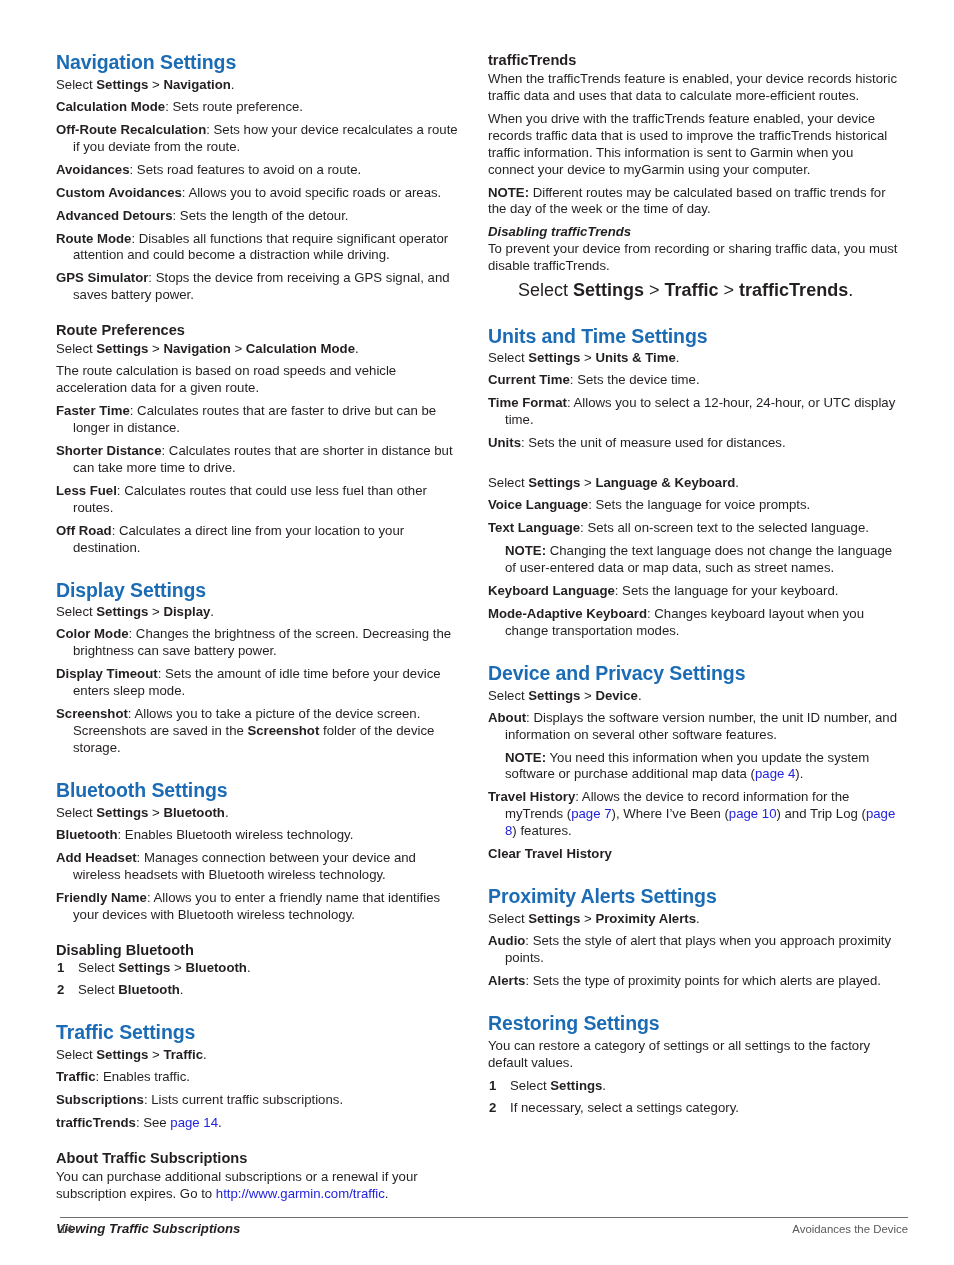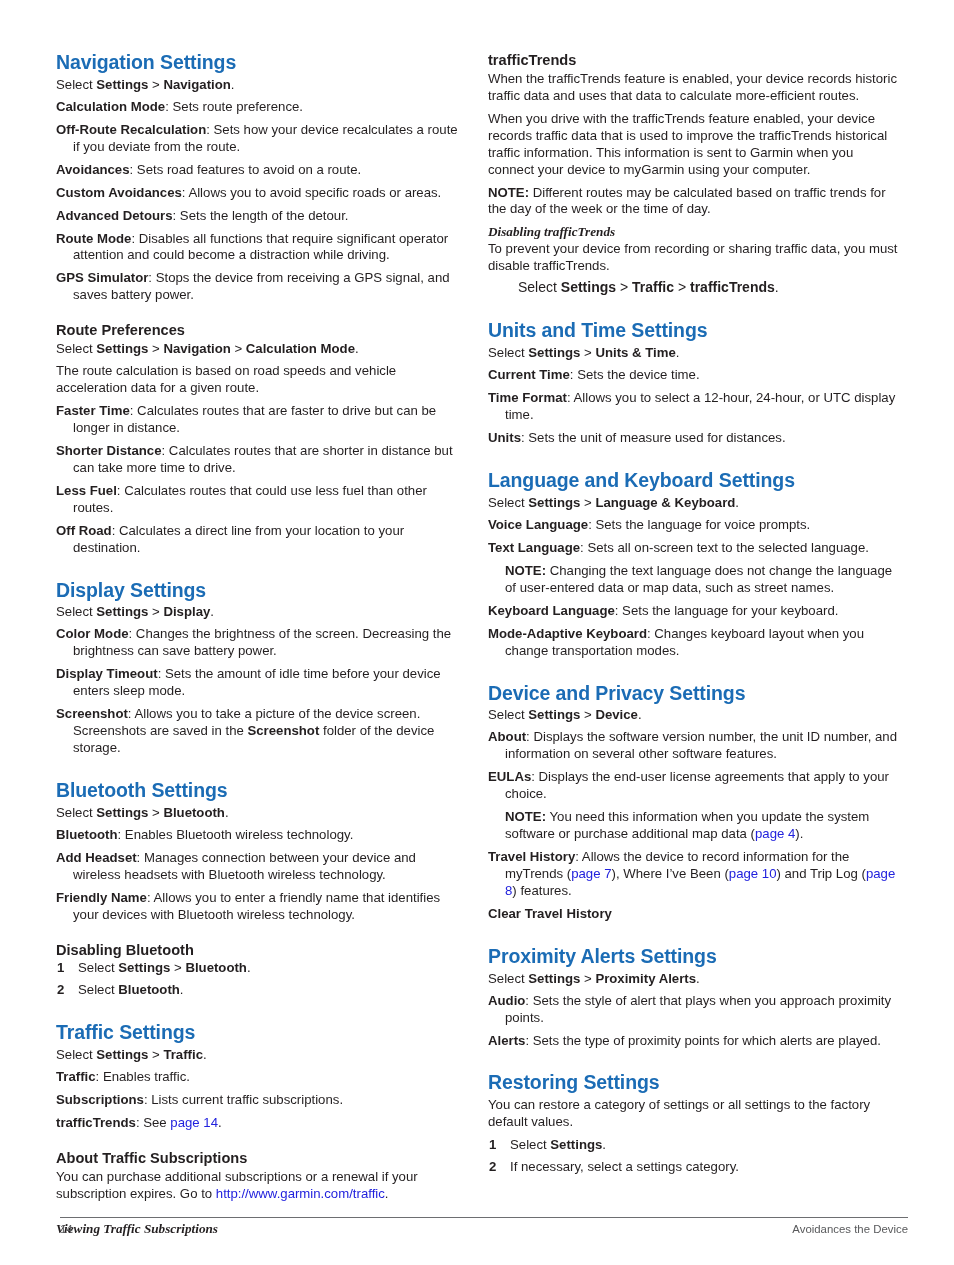--- a/index.html
+++ b/index.html
@@ -59,7 +59,6 @@
     font-weight: bold;
     font-style: italic;
     margin: 0 0 1px 0;
-    font-family: Liberation Serif, serif;
   }
   .subsub-spacer { height: 12px; }
 

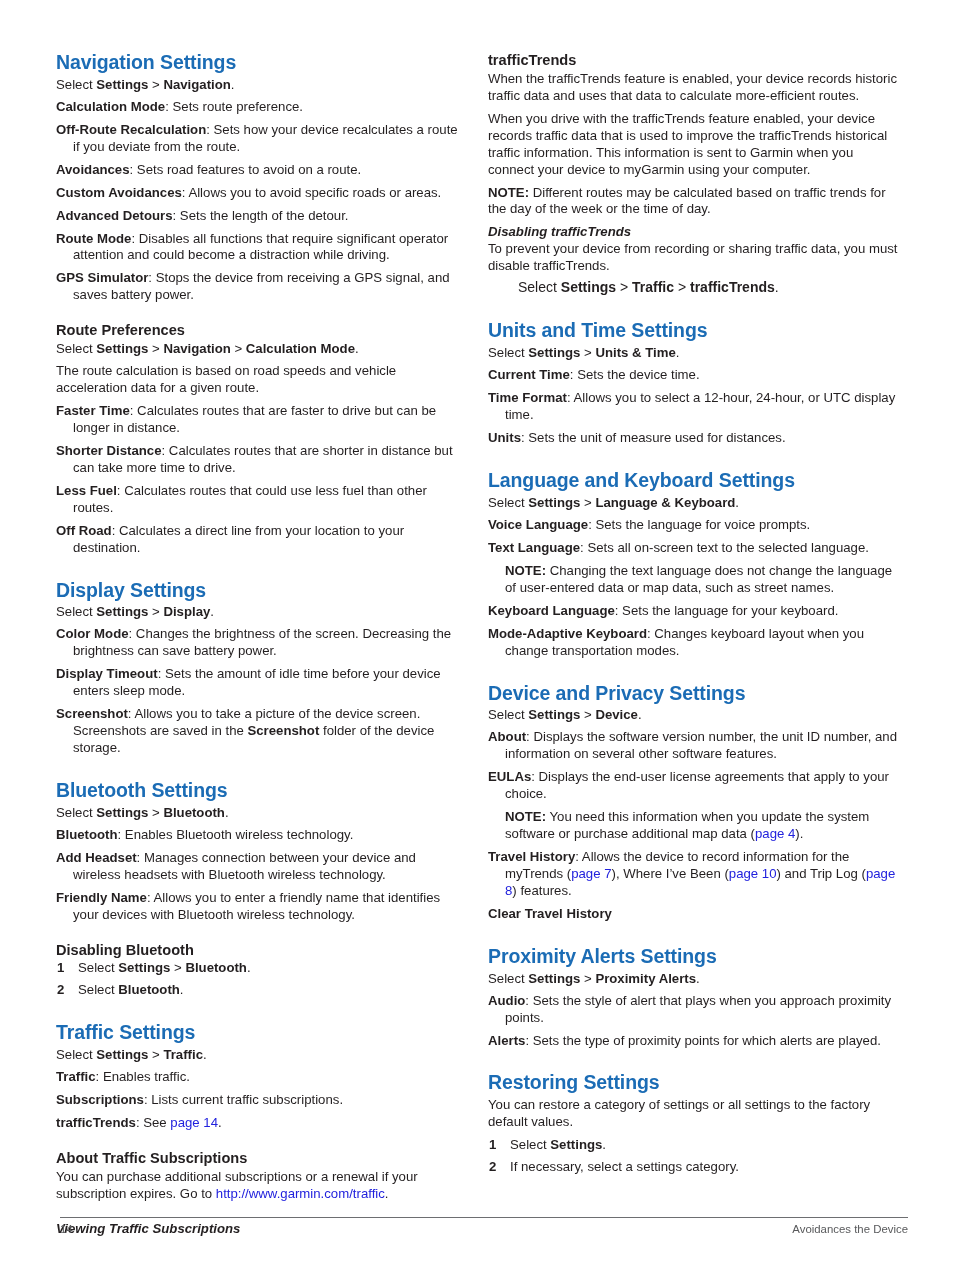--- a/index.html
+++ b/index.html
@@ -88,7 +88,7 @@
   p.step-indent {
     margin: 0 0 6px 0;
     padding-left: 30px;
-    font-size: 14px;
+    font-size: 18px;
     line-height: 1.285;
   }
   b, strong { font-weight: bold; }

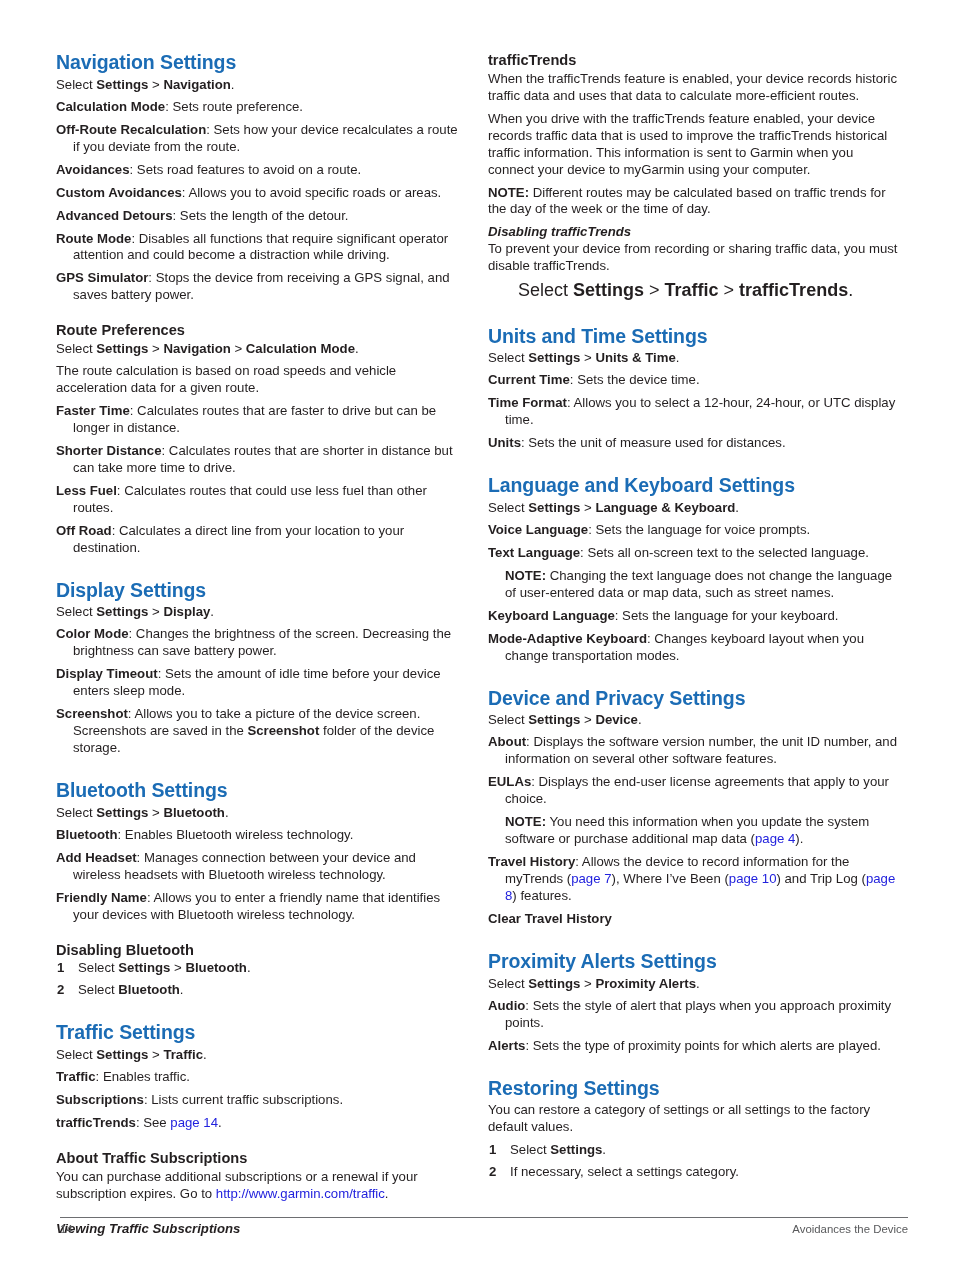--- a/index.html
+++ b/index.html
@@ -229,7 +229,6 @@
       <p class="hang"><b>Units</b><span>: Sets the unit of measure used for distances.</span></p>
 
       <div class="sect-spacer"></div>
-      <h1 class="sect">Language and Keyboard Settings</h1>
       <p class="body tight"><span>Select </span><b>Settings</b><span> &gt; </span><b>Language &amp; Keyboard</b><span>.</span></p>
 
       <p class="hang"><b>Voice Language</b><span>: Sets the language for voice prompts.</span></p>

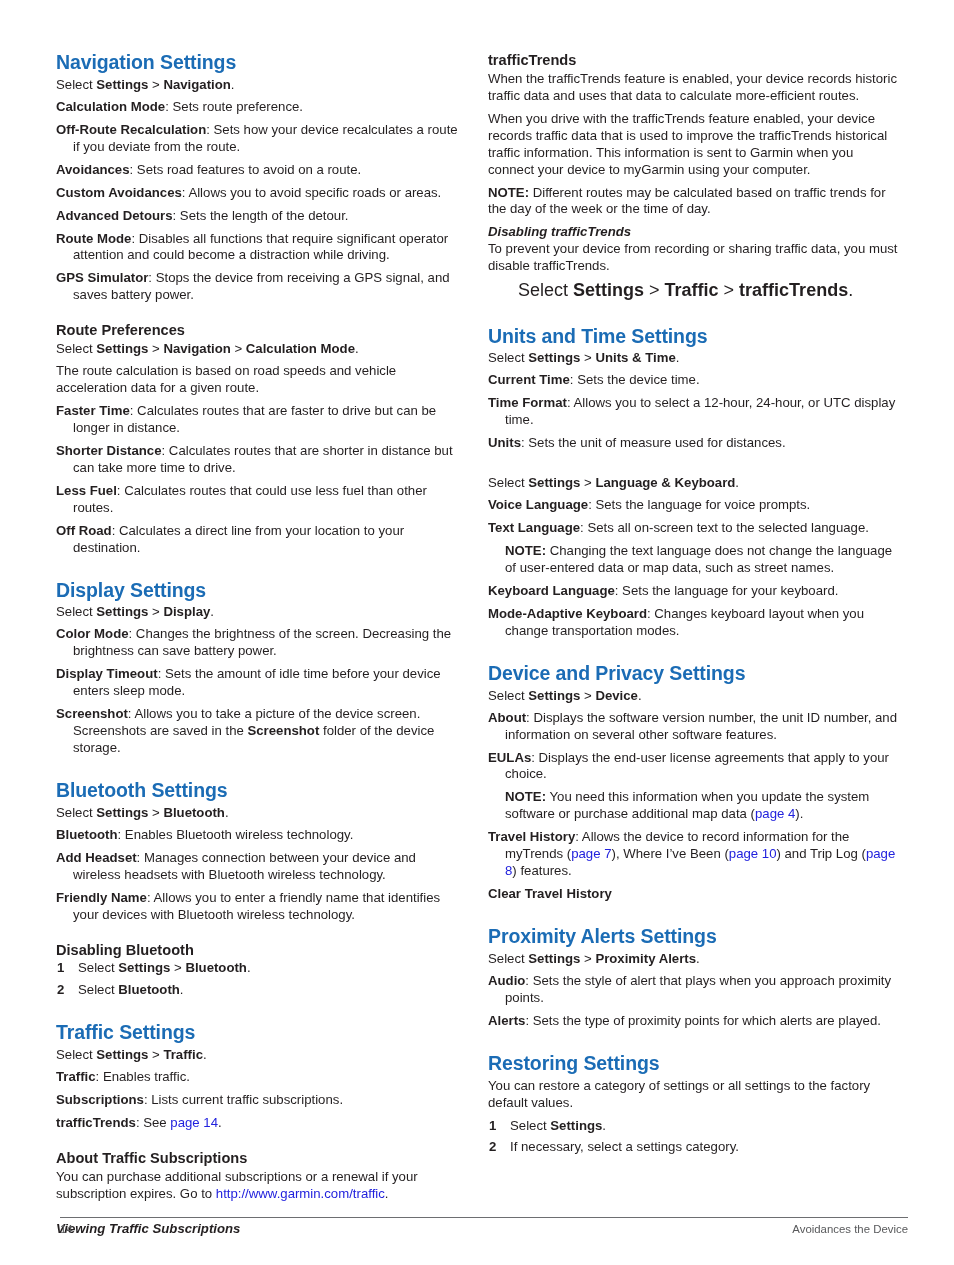--- a/index.html
+++ b/index.html
@@ -242,7 +242,6 @@
       <p class="body tight"><span>Select </span><b>Settings</b><span> &gt; </span><b>Device</b><span>.</span></p>
 
       <p class="hang"><b>About</b><span>: Displays the software version number, the unit ID number, and information on several other software features.</span></p>
-      <p class="hang"><b>EULAs</b><span>: Displays the end-user license agreements that apply to your choice.</span></p>
       <p class="note-indent"><b>NOTE:</b><span> You need this information when you update the system software or purchase additional map data (</span><a class="link" href="#">page 4</a><span>).</span></p>
       <p class="hang"><b>Travel History</b><span>: Allows the device to record information for the myTrends (</span><a class="link" href="#">page 7</a><span>), Where I’ve Been (</span><a class="link" href="#">page 10</a><span>) and Trip Log (</span><a class="link" href="#">page 8</a><span>) features.</span></p>
       <p class="body"><b>Clear Travel History</b></p>

